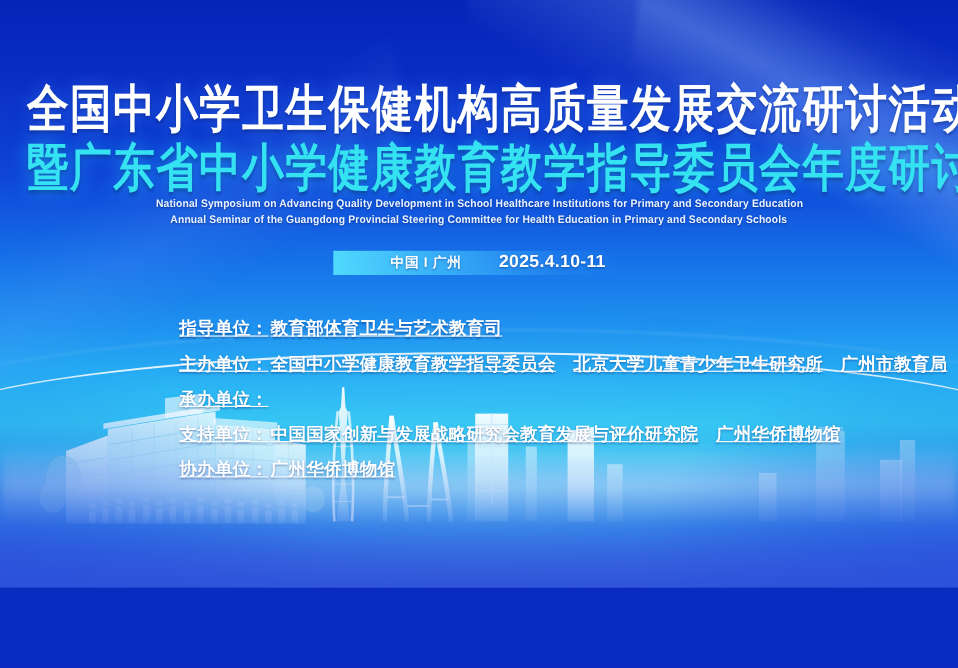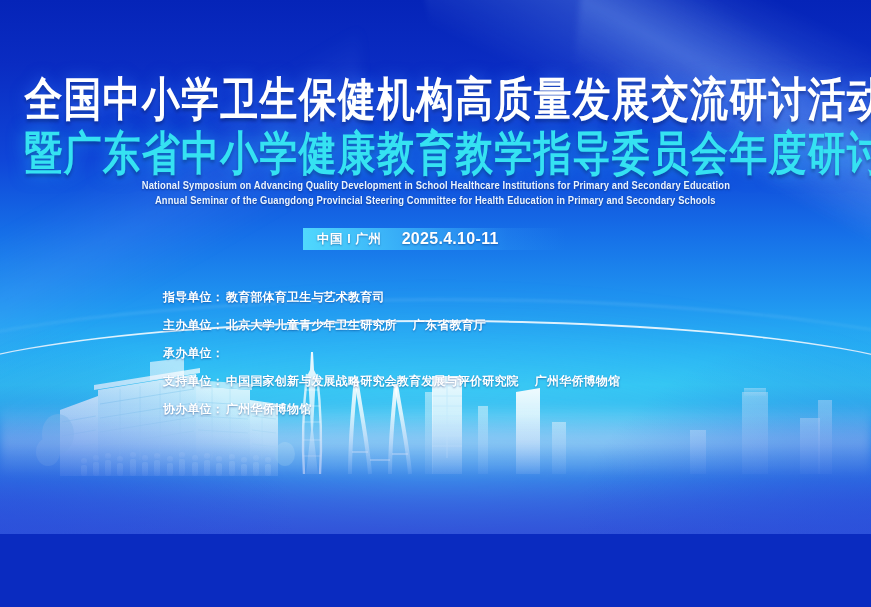--- a/index.html
+++ b/index.html
@@ -91,8 +91,8 @@
     display:flex;align-items:center;
   }
   .badge-inner{
-    display:flex;align-items:center;gap:20px;
-    padding-left:14px;color:#ffffff;font-weight:bold;font-size:12.5px;
+    display:flex;align-items:center;gap:34px;
+    padding-left:52px;color:#ffffff;font-weight:bold;font-size:12.5px;
     white-space:nowrap;text-shadow:0 1px 2px rgba(0,35,110,0.45);
   }
   .badge-place{letter-spacing:0.6px;}

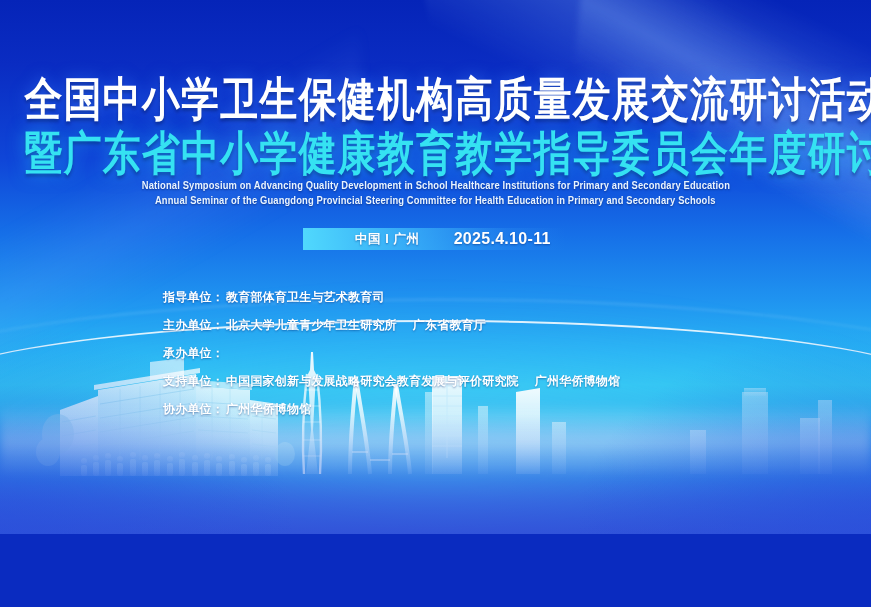--- a/index.html
+++ b/index.html
@@ -105,8 +105,8 @@
   }
   .org-row{
     display:flex;align-items:baseline;
-    color:#ffffff;font-size:12px;font-weight:bold;white-space:nowrap;
-    text-shadow:0 1px 2px rgba(0,35,110,0.45);letter-spacing:0.2px;
+    color:#ffffff;font-size:16px;font-weight:bold;white-space:nowrap;
+    text-shadow:0 1px 2px rgba(0,35,110,0.45);letter-spacing:0.2px;text-decoration:underline;
   }
   .org-label{margin-right:2px;}
   .org-vals{display:flex;gap:16px;}

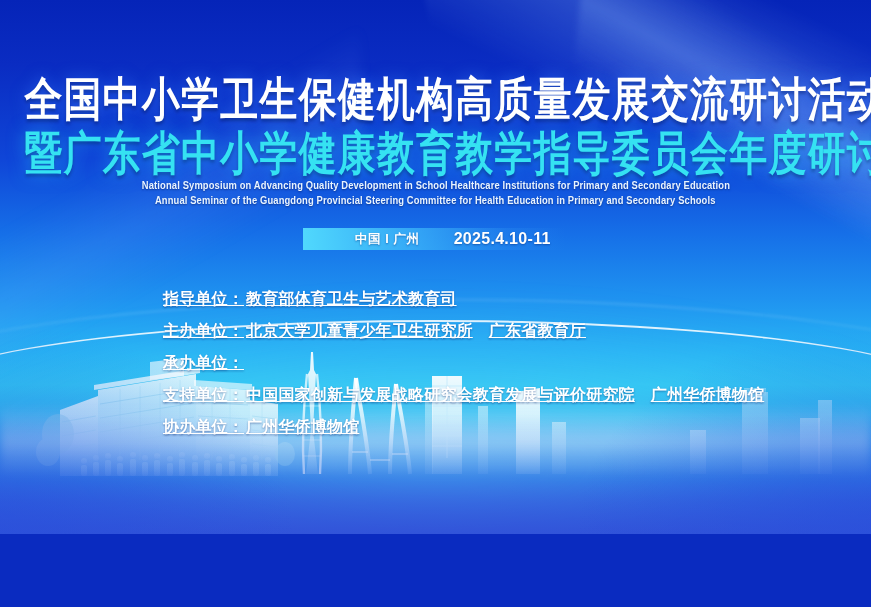--- a/index.html
+++ b/index.html
@@ -354,6 +354,7 @@
       <div class="org-row">
         <span class="org-label">主办单位：</span>
         <span class="org-vals">
+          <span>全国中小学健康教育教学指导委员会</span>
           <span>北京大学儿童青少年卫生研究所</span>
           <span>广东省教育厅</span>
         </span>

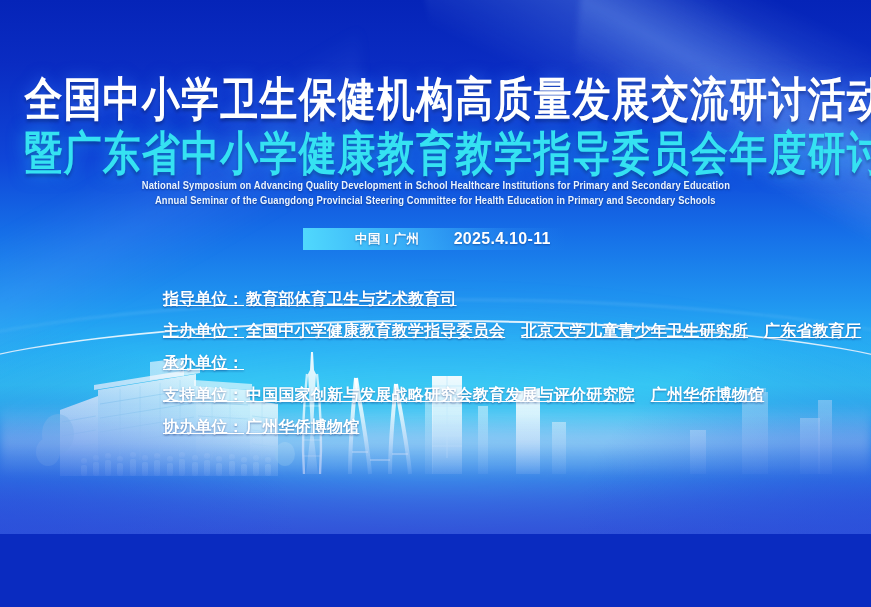--- a/index.html
+++ b/index.html
@@ -356,7 +356,7 @@
         <span class="org-vals">
           <span>全国中小学健康教育教学指导委员会</span>
           <span>北京大学儿童青少年卫生研究所</span>
-          <span>广东省教育厅</span>
+          <span>广州市教育局</span>
         </span>
       </div>
       <div class="org-row">

